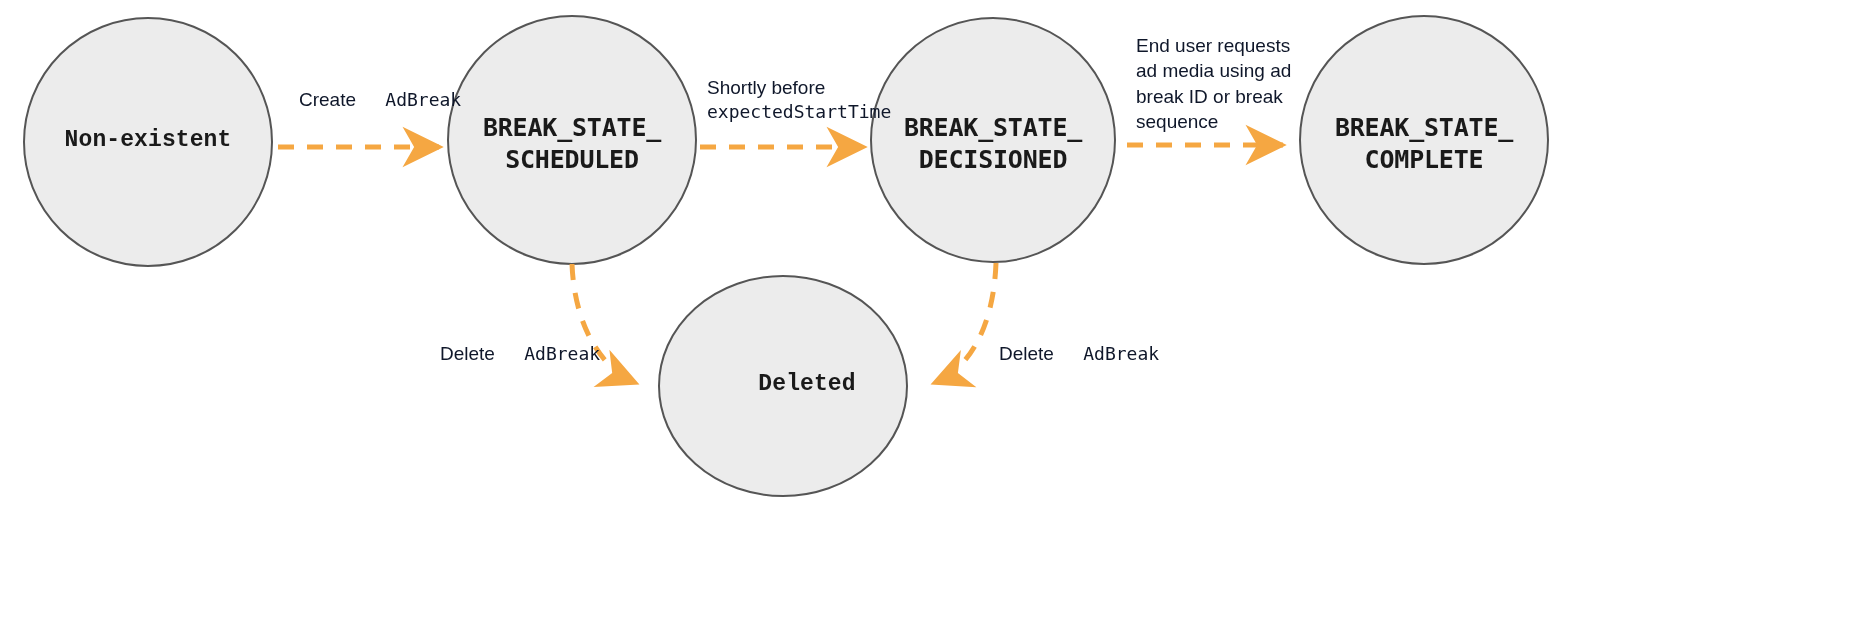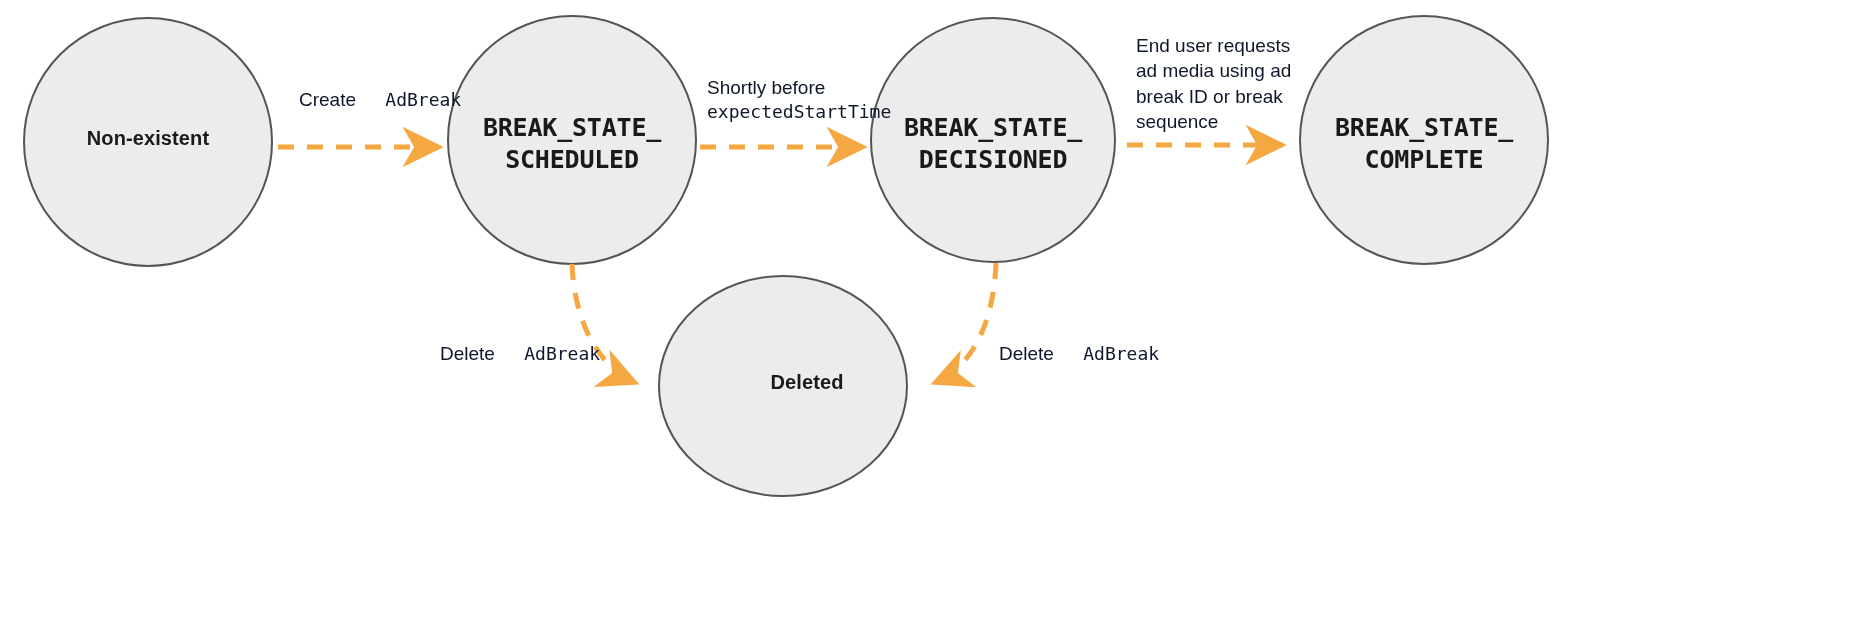--- a/index.html
+++ b/index.html
@@ -31,8 +31,8 @@
     line-height: 1.28;
   }
   .node-label.plain {
-    font-family: Liberation Sans, sans-serif;
-    font-size: 20px;
+    font-family: Liberation Mono, monospace;
+    font-size: 23px;
     letter-spacing: 0.1px;
   }
   .node-label.mono {

